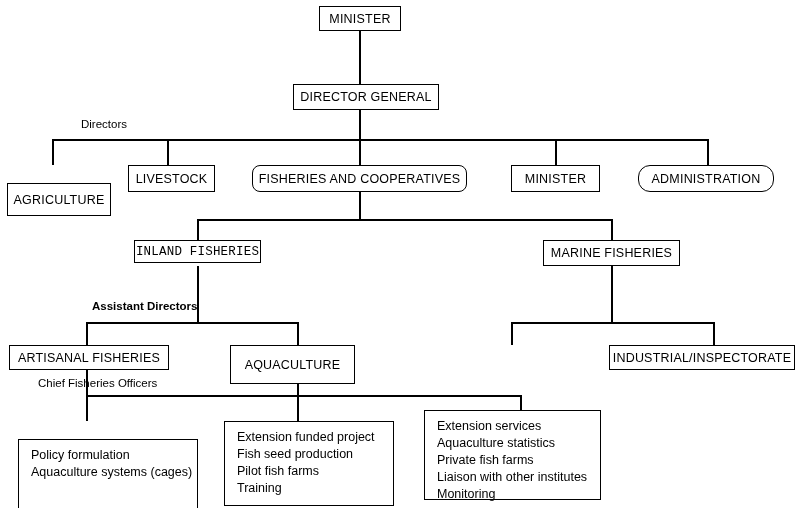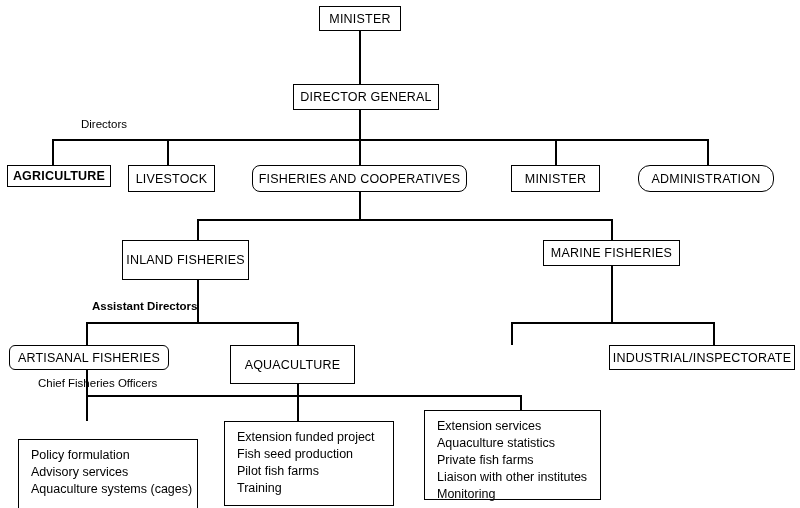--- a/index.html
+++ b/index.html
@@ -109,7 +109,7 @@
   <div class="node" style="left:319px; top:6px; width:82px; height:25px;">MINISTER</div>
   <div class="node" style="left:293px; top:84px; width:146px; height:26px;">DIRECTOR GENERAL</div>
 
-  <div class="node" style="left:7px; top:165px; width:104px; height:22px;font-weight:bold;">AGRICULTURE</div>
+  <div class="node" style="left:7px; top:183px; width:104px; height:33px;">AGRICULTURE</div>
   <div class="node" style="left:128px; top:165px; width:87px; height:27px;">LIVESTOCK</div>
   <div class="node" style="left:252px; top:165px; width:215px; height:27px;border-radius:8px;">FISHERIES AND COOPERATIVES</div>
   <div class="node" style="left:511px; top:165px; width:89px; height:27px;">MINISTER</div>

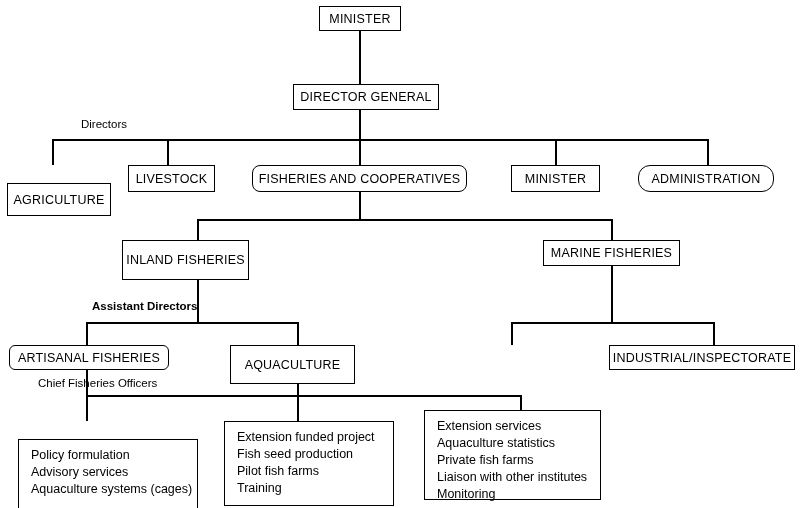--- a/index.html
+++ b/index.html
@@ -115,7 +115,7 @@
   <div class="node" style="left:511px; top:165px; width:89px; height:27px;">MINISTER</div>
   <div class="node" style="left:638px; top:165px; width:136px; height:27px;border-radius:12px;">ADMINISTRATION</div>
 
-  <div class="node" style="left:122px; top:240px; width:127px; height:40px;">INLAND FISHERIES</div>
+  <div class="node" style="left:134px; top:240px; width:127px; height:23px;font-family:Liberation Mono, monospace;">INLAND FISHERIES</div>
   <div class="node" style="left:543px; top:240px; width:137px; height:26px;">MARINE FISHERIES</div>
 
   <div class="node" style="left:9px; top:345px; width:160px; height:25px;border-radius:6px;">ARTISANAL FISHERIES</div>

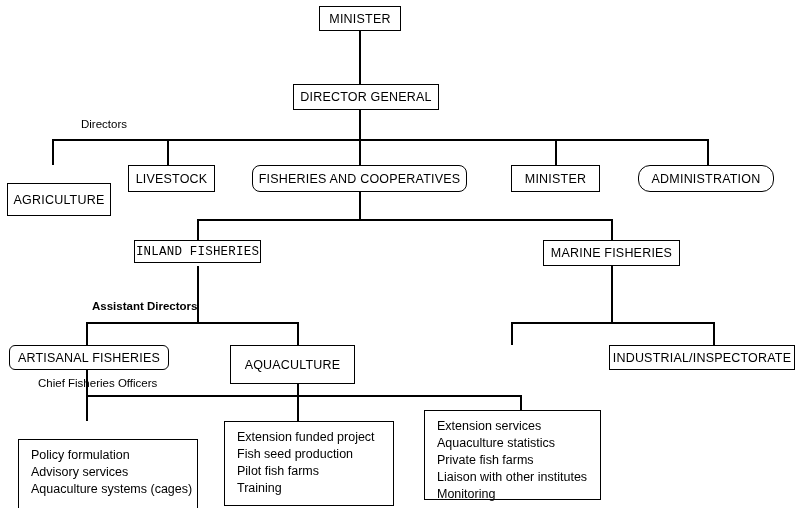--- a/index.html
+++ b/index.html
@@ -118,7 +118,7 @@
   <div class="node" style="left:134px; top:240px; width:127px; height:23px;font-family:Liberation Mono, monospace;">INLAND FISHERIES</div>
   <div class="node" style="left:543px; top:240px; width:137px; height:26px;">MARINE FISHERIES</div>
 
-  <div class="node" style="left:9px; top:345px; width:160px; height:25px;border-radius:6px;">ARTISANAL FISHERIES</div>
+  <div class="node" style="left:9px; top:345px; width:160px; height:25px;">ARTISANAL FISHERIES</div>
   <div class="node" style="left:230px; top:345px; width:125px; height:39px;">AQUACULTURE</div>
   <div class="node" style="left:609px; top:345px; width:186px; height:25px;">INDUSTRIAL/INSPECTORATE</div>
 

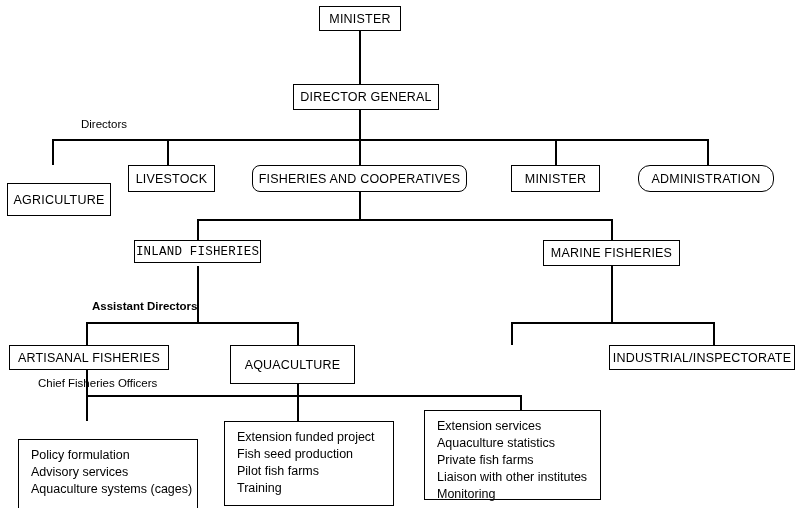--- a/index.html
+++ b/index.html
@@ -124,7 +124,6 @@
 
   <div class="listbox" style="left:18px; top:420px; width:180px; height:80px;margin-top:19px;">
     <div class="li">Policy formulation</div>
-    <div class="li">Advisory services</div>
     <div class="li">Aquaculture systems (cages)</div>
   </div>
 

